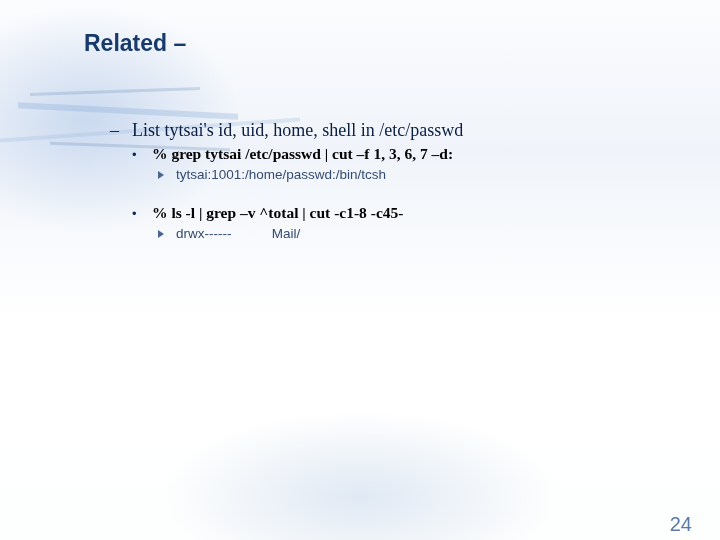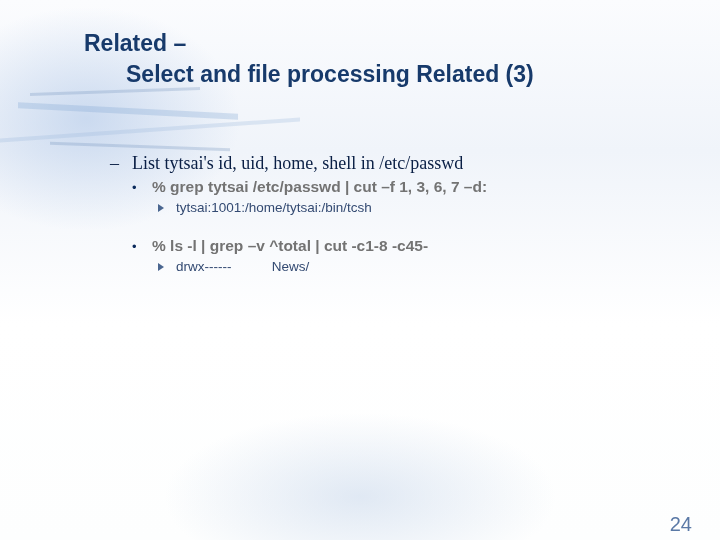--- a/index.html
+++ b/index.html
@@ -57,7 +57,6 @@
 
 <div class="title">
   <span>Related –</span><br>
-  <span class="line2">Select and file processing Related (3)</span>
 </div>
 
 <div class="content">

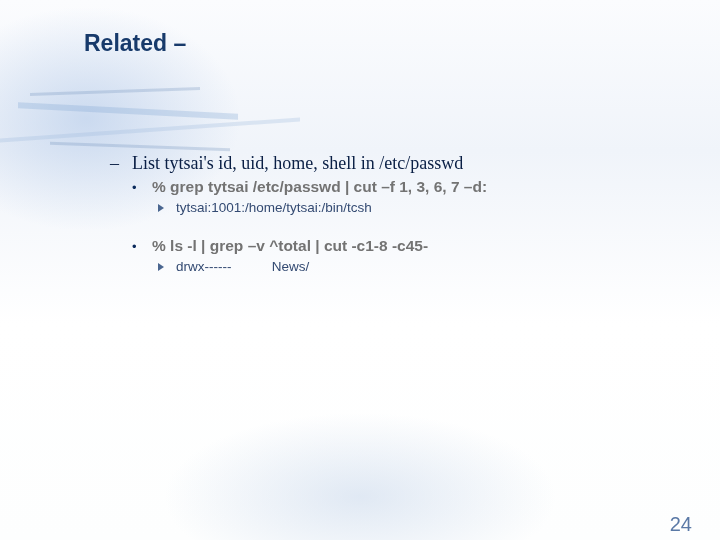--- a/index.html
+++ b/index.html
@@ -29,7 +29,6 @@
   .content{
     position:absolute;left:110px;top:120px;right:34px;
     font-size:16px;
-    margin-top:33px;
   }
   .dash-item{position:relative;padding-left:22px;margin-bottom:4px;font-family:'Times New Roman',serif;color:#0a1f45;font-size:18px}
   .dash-item::before{content:"–";position:absolute;left:0;top:0}

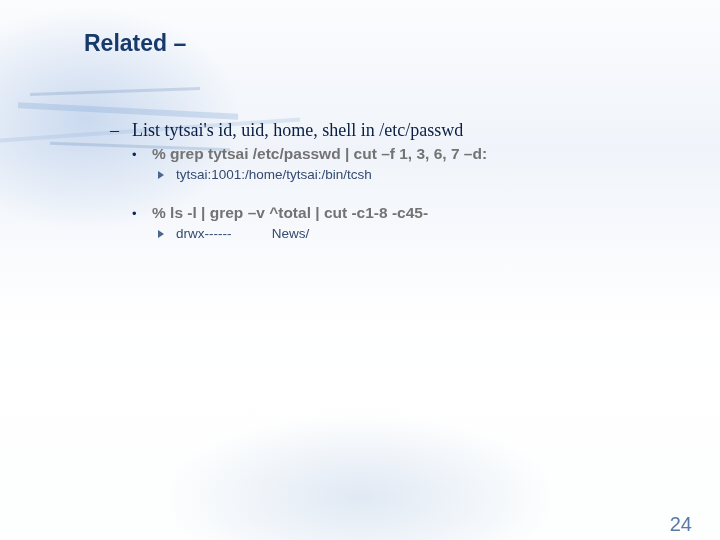--- a/index.html
+++ b/index.html
@@ -34,7 +34,7 @@
   .dash-item::before{content:"–";position:absolute;left:0;top:0}
   .bullet{position:relative;padding-left:42px;margin:2px 0 4px 0}
   .bullet::before{content:"•";position:absolute;left:22px;top:2px;font-size:13px}
-  .cmd{font-family:Liberation Sans, sans-serif;font-weight:700;color:#737373;font-size:15.5px}
+  .cmd{font-family:Liberation Serif, serif;font-weight:700;color:#000000;font-size:15.5px}
   .out{position:relative;padding-left:66px;margin:2px 0;font-family:Verdana,Geneva,sans-serif;font-size:13.5px;color:#334a72}
   .out::before{content:"";position:absolute;left:48px;top:4px;width:0;height:0;border-top:4px solid transparent;border-bottom:4px solid transparent;border-left:6px solid #4a6690}
   .block2{margin-top:22px}

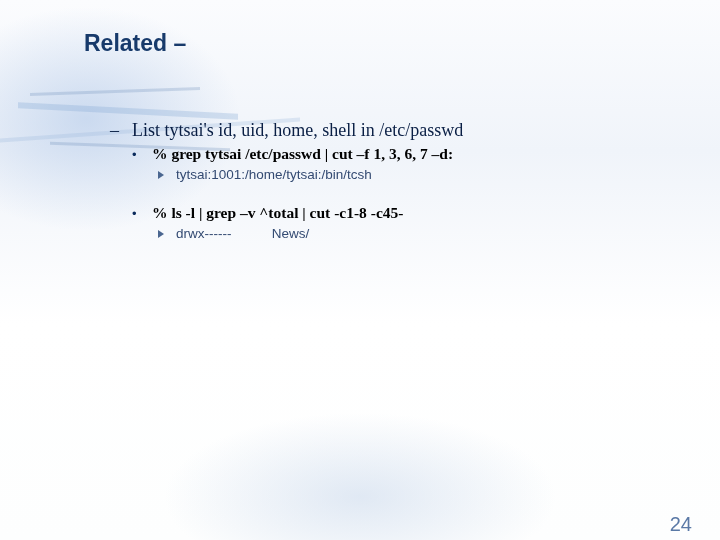--- a/index.html
+++ b/index.html
@@ -67,7 +67,7 @@
     <span class="cmd">% grep tytsai /etc/passwd | cut –f 1, 3, 6, 7 –d:</span>
   </div>
   <div class="out">
-    <span>tytsai:1001:/home/tytsai:/bin/tcsh</span>
+    <span>tytsai:1001:/home/passwd:/bin/tcsh</span>
   </div>
 
   <div class="block2">

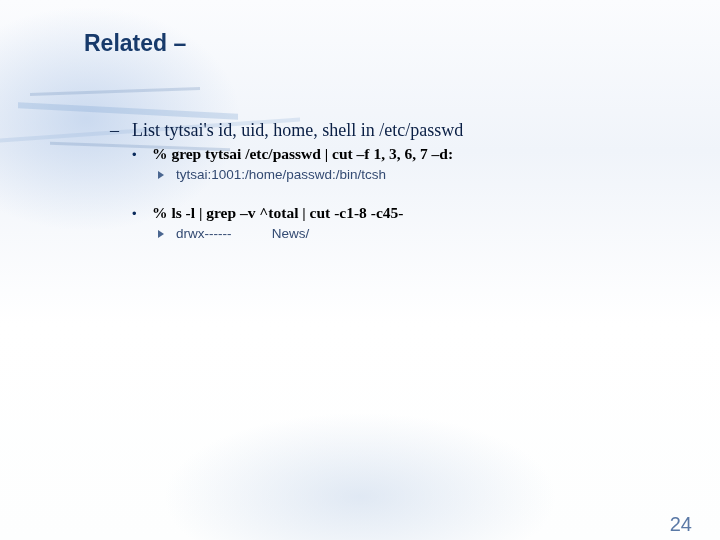--- a/index.html
+++ b/index.html
@@ -76,6 +76,10 @@
     </div>
     <div class="out">
       <span class="mono-col">drwx------</span>
+      <span>Mail/</span>
+    </div>
+    <div class="out">
+      <span class="mono-col">drwx------</span>
       <span>News/</span>
     </div>
   </div>

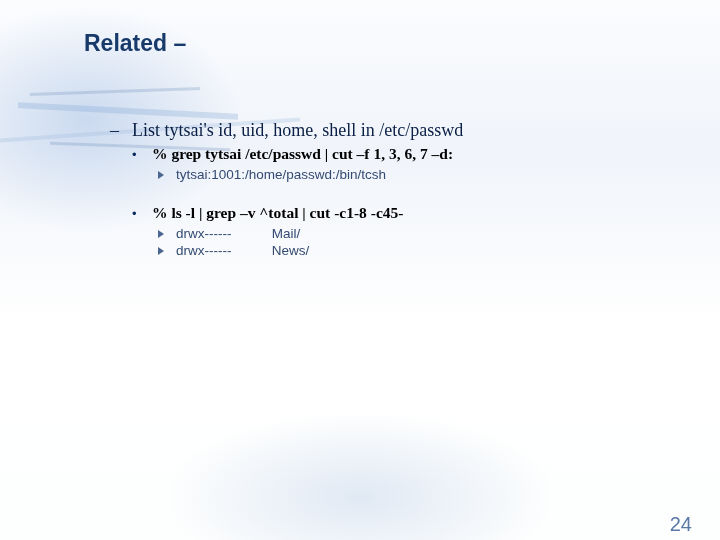--- a/index.html
+++ b/index.html
@@ -78,10 +78,6 @@
       <span class="mono-col">drwx------</span>
       <span>Mail/</span>
     </div>
-    <div class="out">
-      <span class="mono-col">drwx------</span>
-      <span>News/</span>
-    </div>
   </div>
 
 </div>

